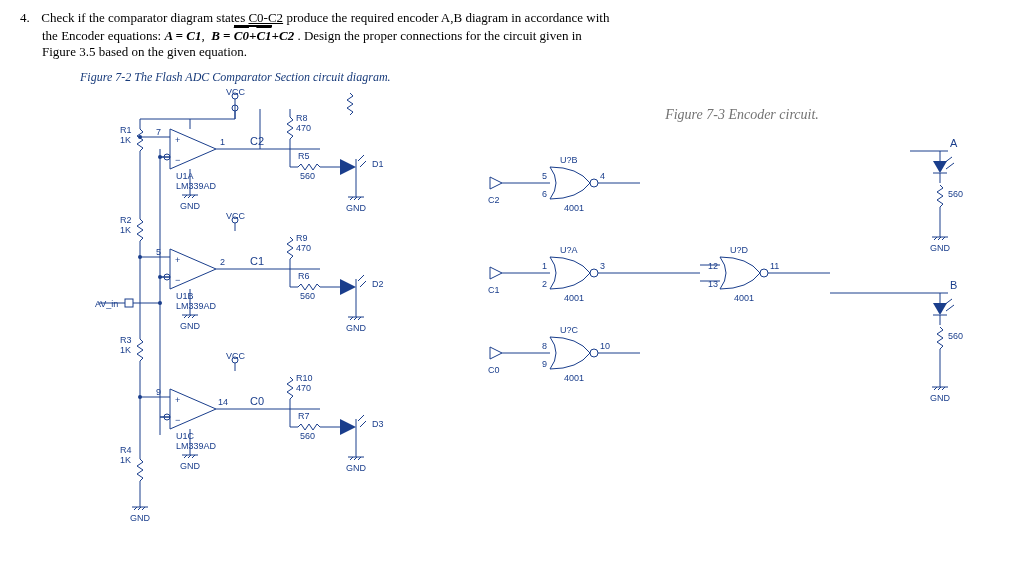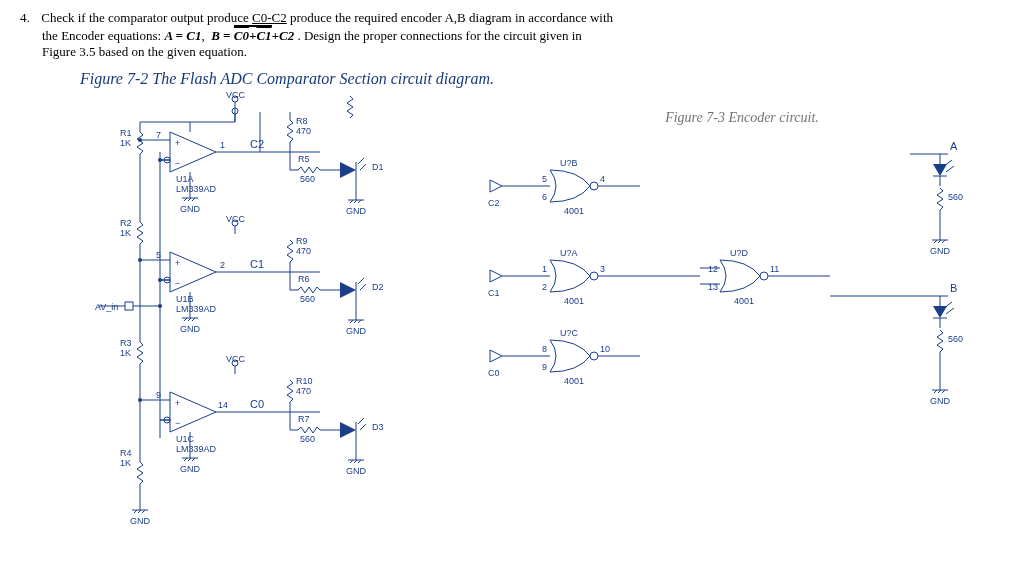--- a/index.html
+++ b/index.html
@@ -46,7 +46,7 @@
 
 <div class="question">
   <span class="num">4.</span>
-  <span>Check if the comparator output produce </span>
+  <span>Check if the comparator diagram states </span>
   <u>C0-C2</u>
   <span> produce the required encoder A,B diagram in accordance with</span>
 </div>

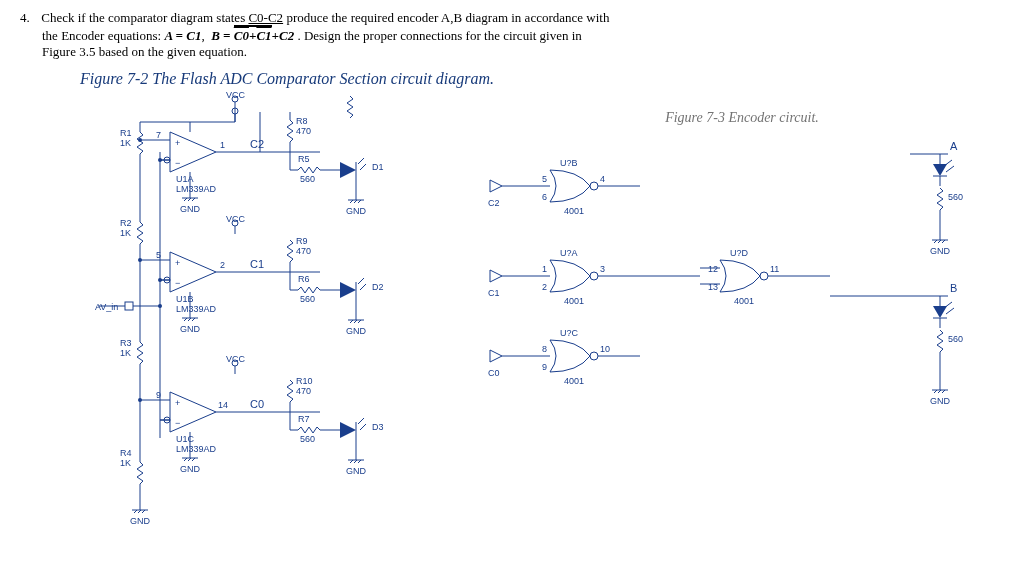--- a/index.html
+++ b/index.html
@@ -21,7 +21,7 @@
     font-style: italic;
     color: #173a7a;
     margin: 10px 0 4px 60px;
-    font-size: 16px;
+    font-size: 12px;
   }
   .fig-caption-right {
     font-style: italic;

